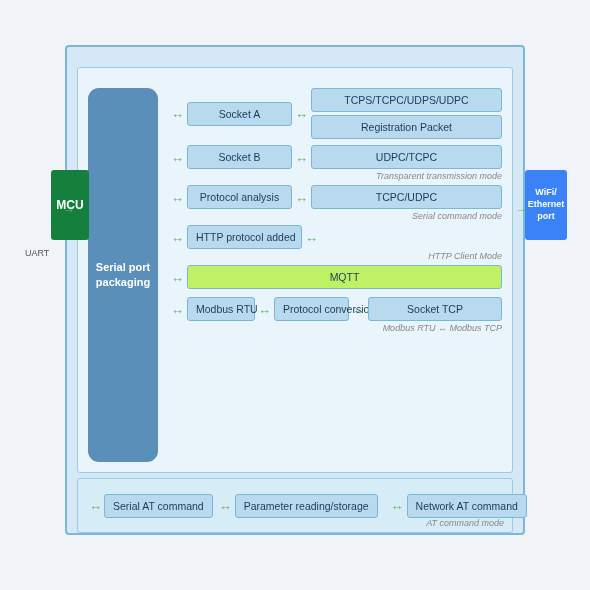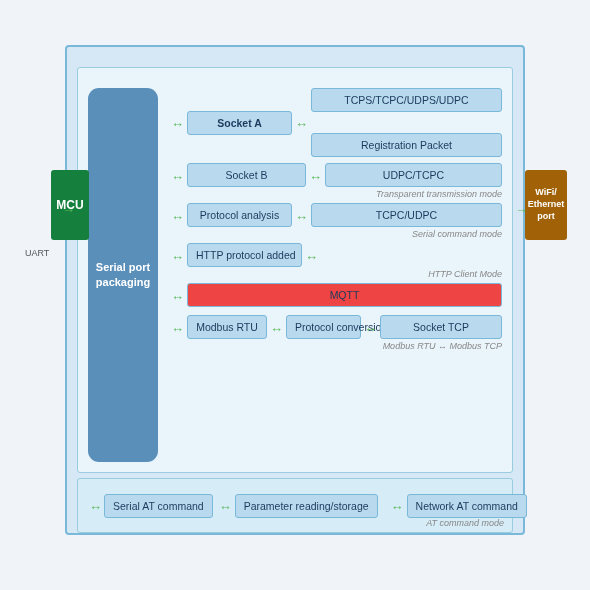--- a/index.html
+++ b/index.html
@@ -219,7 +219,7 @@
               <span>Socket A</span>
             </div>
             <span class="arrow">↔</span>
-            <div style="display:flex;flex-direction:column;gap:21px;flex:1;">
+            <div style="display:flex;flex-direction:column;gap:3px;flex:1;">
               <div class="box" style="width:100%;">
                 <span>TCPS/TCPC/UDPS/UDPC</span>
               </div>

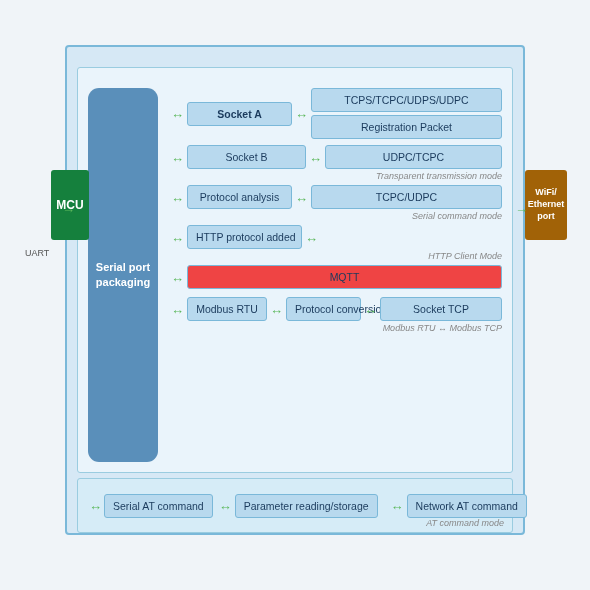--- a/index.html
+++ b/index.html
@@ -215,7 +215,7 @@
         <div class="row-wrapper" style="margin-bottom: 4px;">
           <div class="row">
             <span class="arrow">↔</span>
-            <div class="box" style="width:105px;font-weight:bold;">
+            <div class="box" style="width:105px;">
               <span>Socket A</span>
             </div>
             <span class="arrow">↔</span>

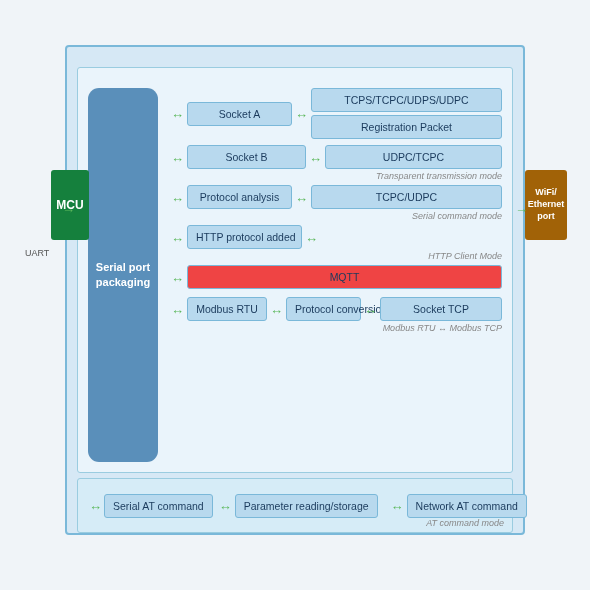--- a/index.html
+++ b/index.html
@@ -233,7 +233,7 @@
         <div class="row-wrapper">
           <div class="row">
             <span class="arrow">↔</span>
-            <div class="box" style="width:119px;">
+            <div class="box" style="width:105px;">
               <span>Socket B</span>
             </div>
             <span class="arrow">↔</span>

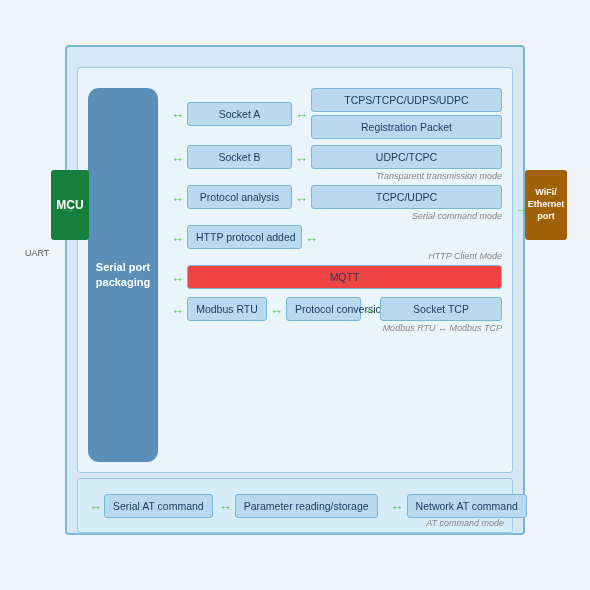--- a/index.html
+++ b/index.html
@@ -67,7 +67,7 @@
       right: 8px;
       width: 42px;
       height: 70px;
-      background: #a16207;
+      background: #3b82f6;
       border-radius: 3px;
       display: flex;
       align-items: center;

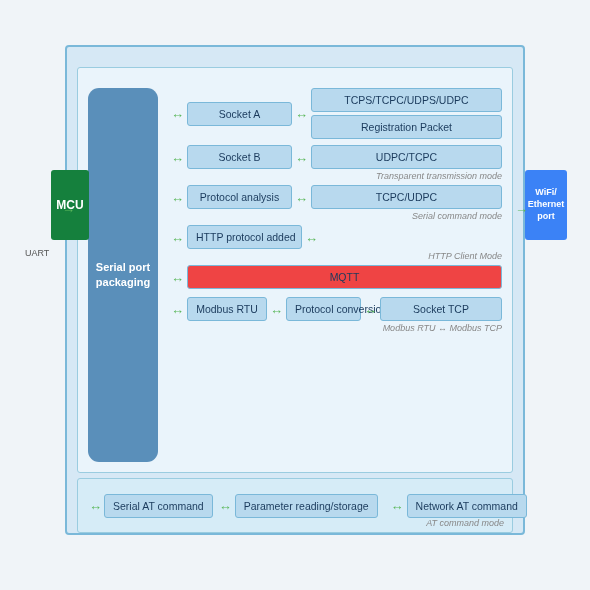--- a/index.html
+++ b/index.html
@@ -272,7 +272,7 @@
         <div class="row-wrapper-sm" style="margin-bottom: 8px;">
           <div class="row">
             <span class="arrow">↔</span>
-            <div class="box box-wide" style="flex:1;background:#ef4444;text-align:center;">
+            <div class="box box-wide" style="flex:1;background:#bef264;text-align:center;">
               <span>MQTT</span>
             </div>
           </div>

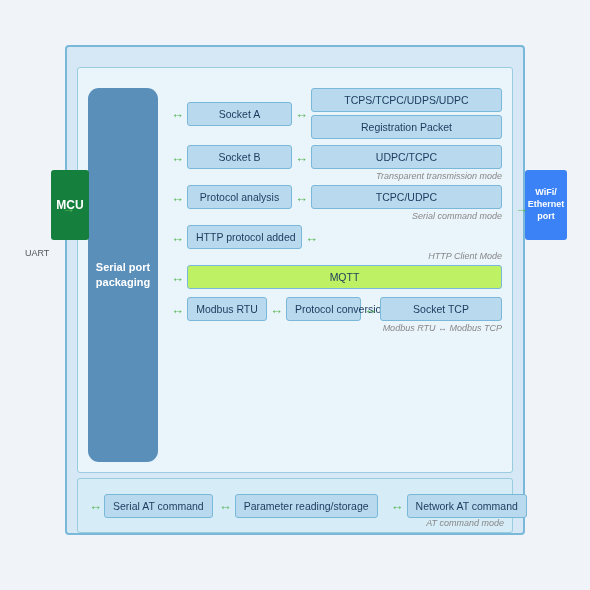--- a/index.html
+++ b/index.html
@@ -281,7 +281,7 @@
         <div class="row-wrapper">
           <div class="row">
             <span class="arrow">↔</span>
-            <div class="box" style="width:80px;">
+            <div class="box" style="width:68px;">
               <span>Modbus RTU</span>
             </div>
             <span class="arrow">↔</span>

